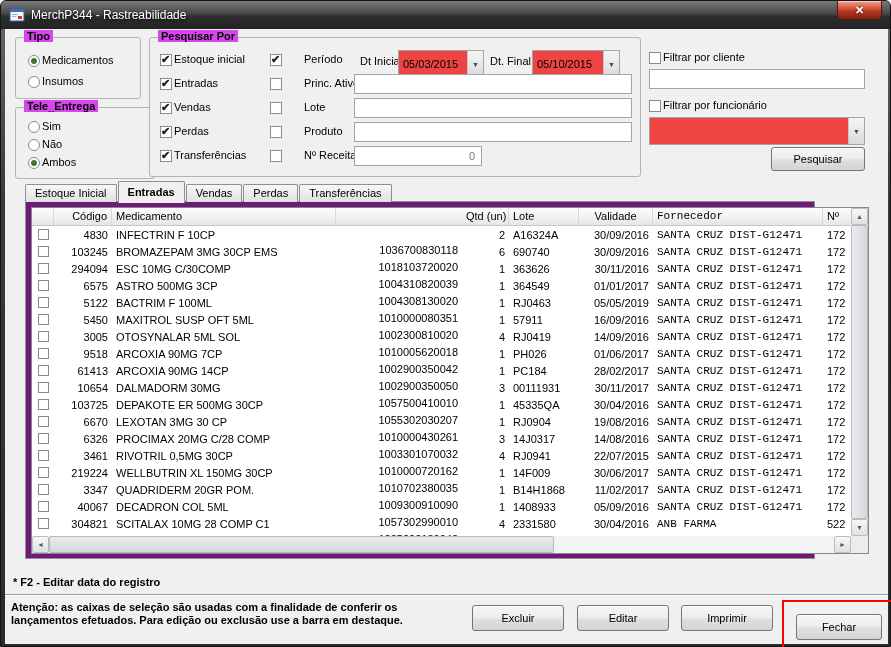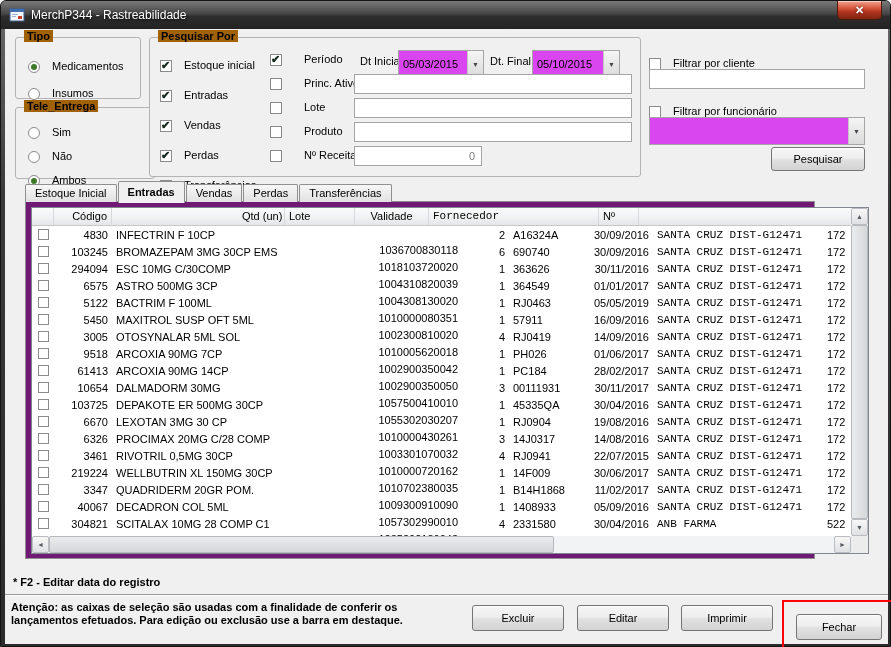--- a/index.html
+++ b/index.html
@@ -34,7 +34,7 @@
 
   
   .grp { position: absolute; border: 1px solid #b4b4b4; border-radius: 3px; background: #f0f0f0; }
-  .grp-label { position: absolute; top: -8px; left: 8px; background: #a16207; padding: 0 3px; font-weight: bold; text-align: center; }
+  .grp-label { position: absolute; top: -8px; left: 8px; background: #d946ef; padding: 0 3px; font-weight: bold; text-align: center; }
   .grp-tipo { left: 10px; top: 8px; width: 126px; height: 62px; }
   .grp-tele { left: 10px; top: 78px; width: 140px; height: 72px; }
   .grp-pesq { left: 144px; top: 8px; width: 492px; height: 140px; }

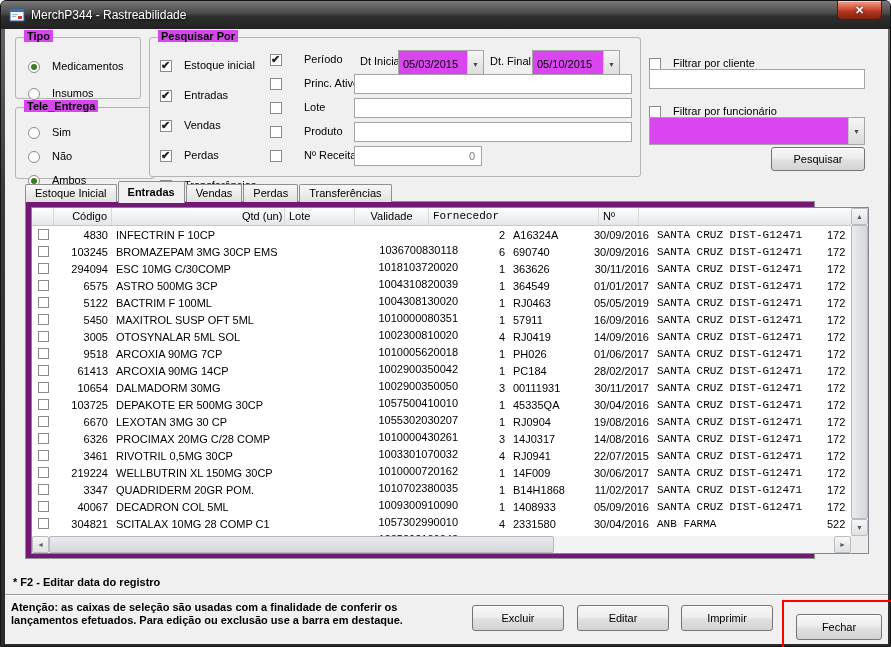--- a/index.html
+++ b/index.html
@@ -44,7 +44,7 @@
   .tele-col  { left: 12px; top: 12px; gap: 5px; }
   .checks-left { left: 10px; top: 15px; gap: 11px; }
 
-  .opt { display: flex; align-items: center; gap: 12px; height: 13px; white-space: nowrap; margin-top: 6px; }
+  .opt { display: flex; align-items: center; gap: 2px; height: 13px; white-space: nowrap; }
   .opt-lab { line-height: 13px; }
 
   .chk { width: 12px; height: 12px; background: #fff; border: 1px solid #8b8b8b; position: relative; flex: none; display: inline-block; }

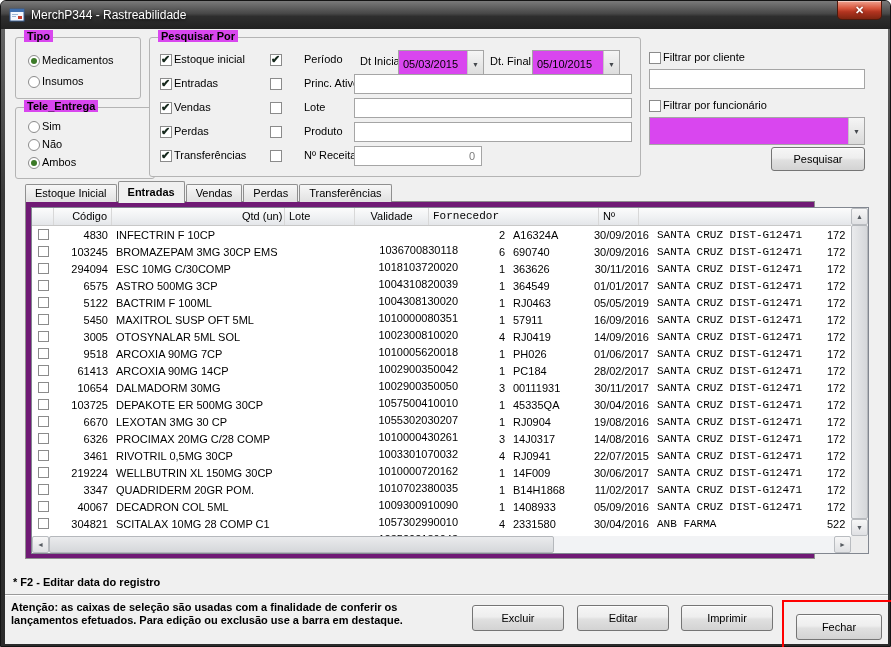--- a/index.html
+++ b/index.html
@@ -62,7 +62,7 @@
   }
   .txt.num { text-align: right; color: #7c7c7c; padding-right: 6px; }
 
-  .combo { position: absolute; height: 28px; background: #d946ef; border: 1px solid #a5a5a5; display: flex; align-items: center; }
+  .combo { position: absolute; height: 28px; background: #ef4444; border: 1px solid #a5a5a5; display: flex; align-items: center; }
   .combo-val { flex: 1; padding: 0 4px; overflow: hidden; white-space: nowrap; }
   .combo-arrow { width: 16px; align-self: stretch; background: linear-gradient(#f5f5f5, #dadada); border-left: 1px solid #c6c6c6; display: flex; align-items: center; justify-content: center; color: #44484d; }
   .combo-arrow::before { content: "▼"; font-size: 7px; }

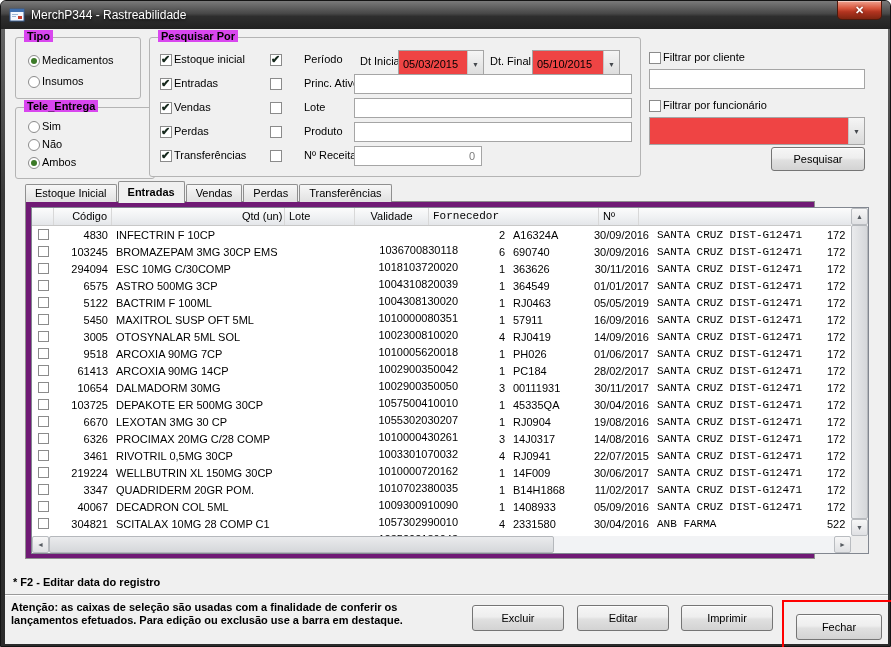--- a/index.html
+++ b/index.html
@@ -277,6 +277,7 @@
         <div class="thead">
             <div class="hcell c-check"></div>
             <div class="hcell c-codigo">Código</div>
+            <div class="hcell c-med">Medicamento</div>
             <div class="hcell c-reg">Registro MS</div>
             <div class="hcell c-qtd">Qtd (un)</div>
             <div class="hcell c-lote">Lote</div>

